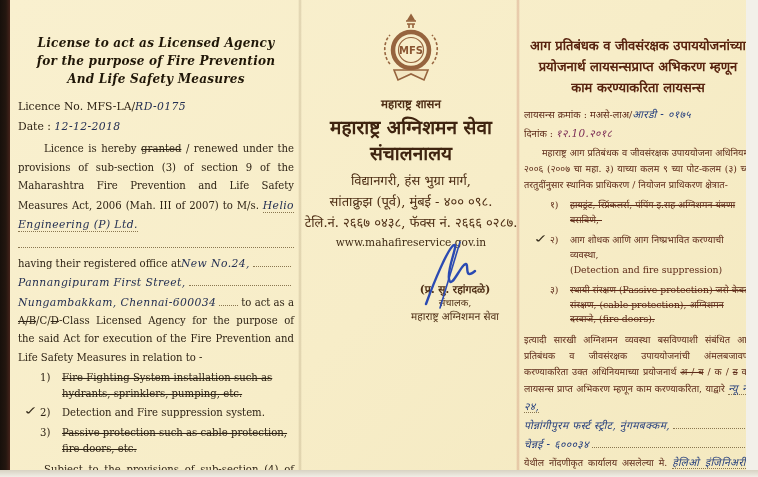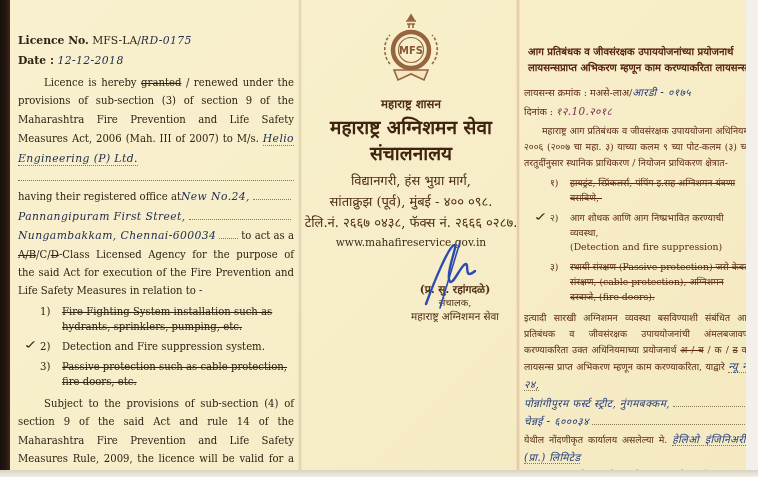--- a/index.html
+++ b/index.html
@@ -81,6 +81,7 @@
     <div class="fold fold-2"></div>
 
     <section class="panel p-left">
+      <h1>License to act as Licensed Agency for the purpose of Fire Prevention And Life Safety Measures</h1>
 
       <div class="line-row">
         <b>Licence No.</b><span> MFS-LA/</span><span class="hw hw-en">RD-0175</span>

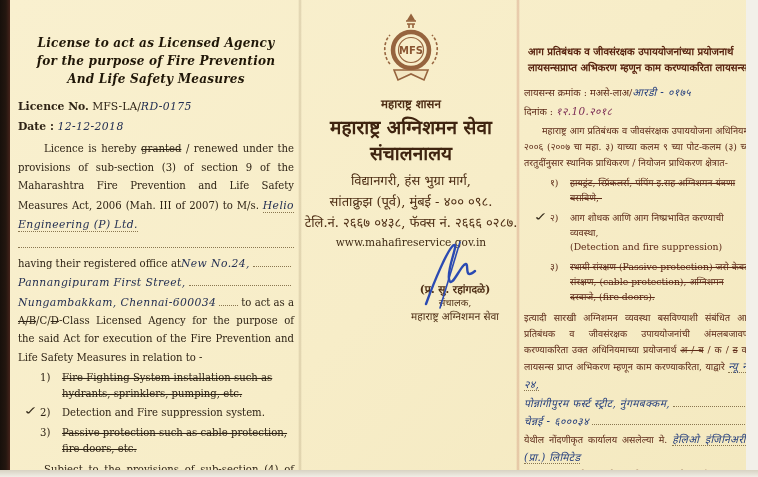--- a/index.html
+++ b/index.html
@@ -61,8 +61,8 @@
 
   
   .p-right{left:514px;top:28px;width:228px;color:#5d2a18;}
-  .r-title{font-size:10px;font-weight:bold;line-height:1.6;
-    margin:16px 4px 9px;color:#58230f;}
+  .r-title{font-size:13px;font-weight:bold;text-align:center;line-height:1.6;
+    margin:8px 4px 9px;color:#58230f;}
   .r-line{font-size:9.6px;margin-bottom:5px;}
   .rbody{font-size:9.3px;line-height:1.72;text-align:justify;margin:0;}
   .rindent{text-indent:18px;}

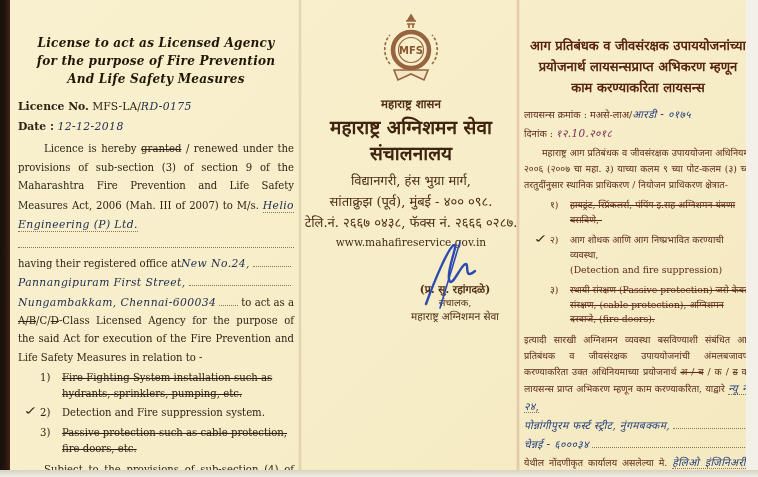--- a/index.html
+++ b/index.html
@@ -26,7 +26,7 @@
   .p-left h1{font-size:12.1px;font-weight:bold;font-style:italic;text-align:center;
     line-height:1.5;margin:0 10px 12px;color:#201708;letter-spacing:.2px;}
   .line-row{font-size:10.8px;margin:0 0 7px;}
-  .line-row b{font-weight:bold;}
+  .line-row b{font-weight:normal;}
   .ebody{font-size:10.1px;line-height:1.82;text-align:justify;margin:0;}
   .indent{text-indent:26px;}
   .hw{font-style:italic;letter-spacing:.4px;}

